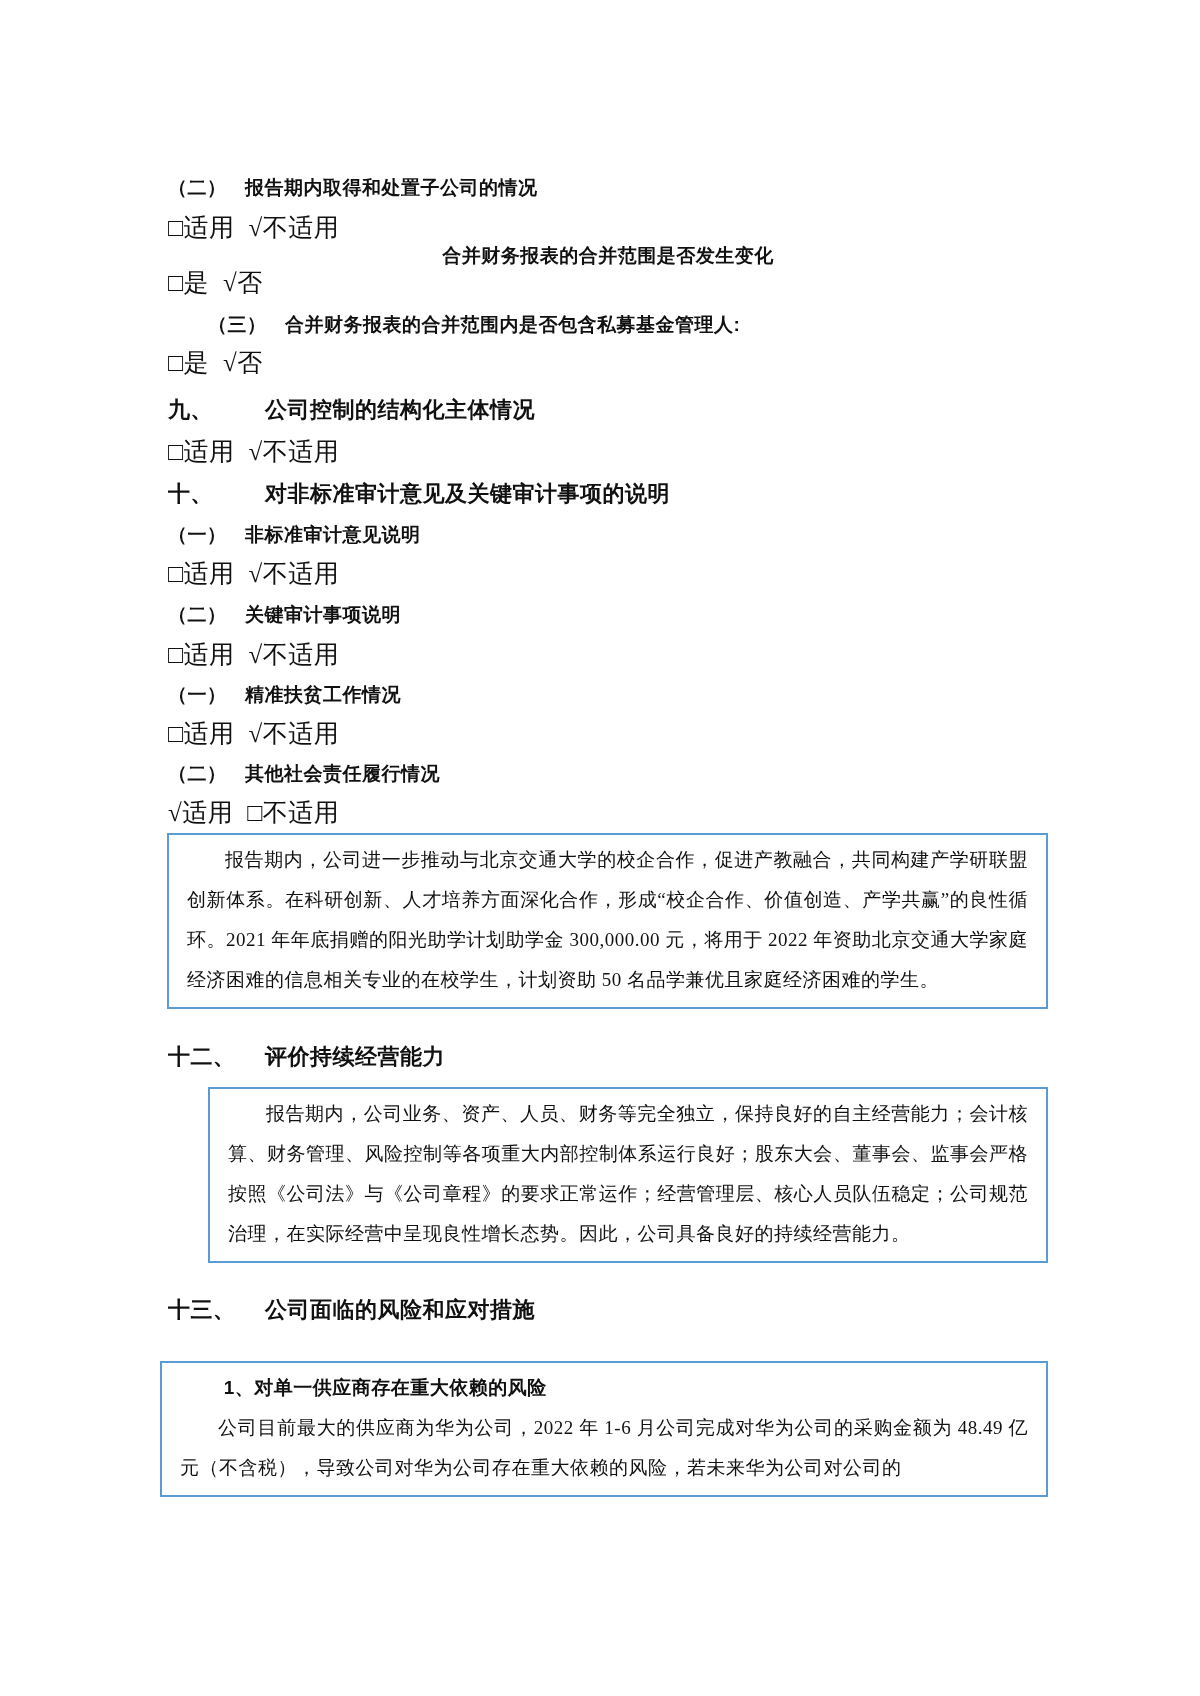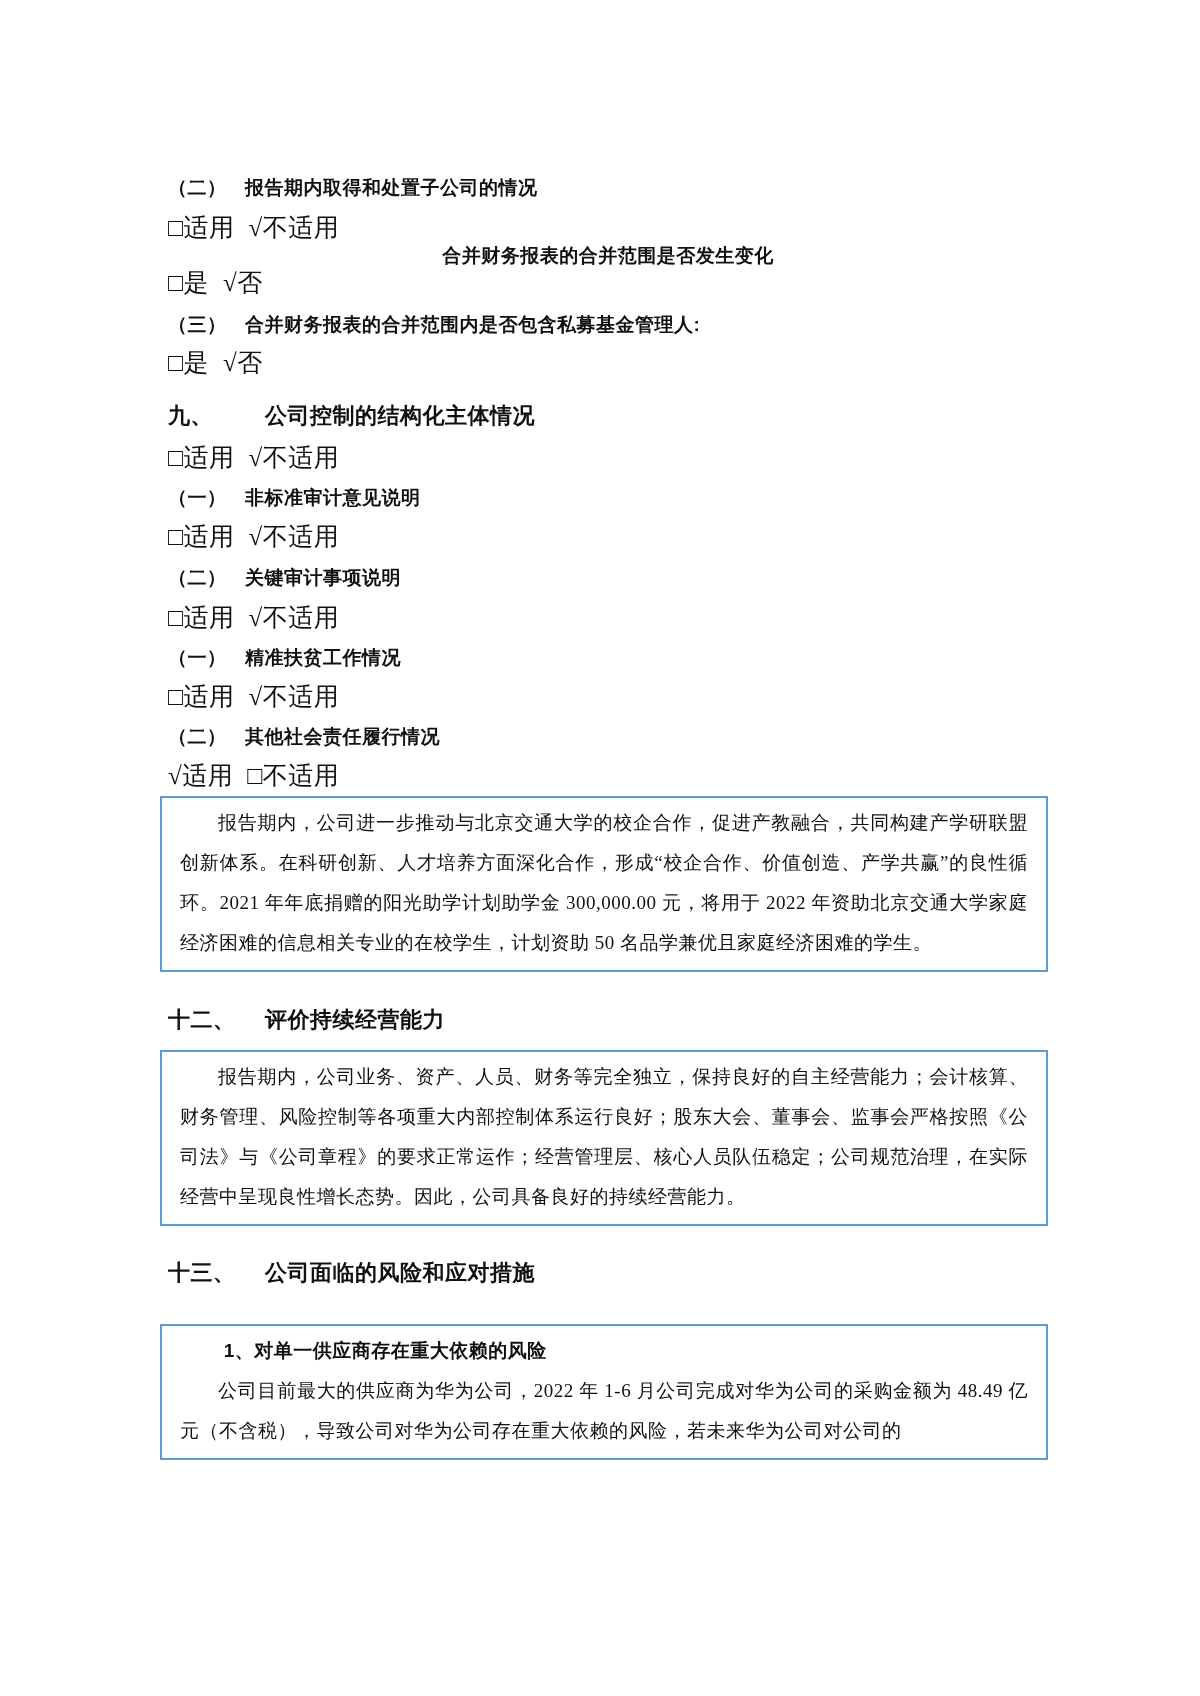--- a/index.html
+++ b/index.html
@@ -78,7 +78,7 @@
   }
   
   .mt14 { margin-top: 14px; } .mt13 { margin-top: 13px; } .mt12 { margin-top: 12px; }
-  .mt15 { margin-top: 15px; } .mt16 { margin-top: 16px; } .mt18 { margin-top: 26px; }
+  .mt15 { margin-top: 15px; } .mt16 { margin-top: 16px; margin-left: 48px; } .mt18 { margin-top: 26px; }
   .mt2  { margin-top: 2px;  } .mt1  { margin-top: 1px;  } .mt7  { margin-top: 7px; }
   .mt20 { margin-top: 37px; } .mt33 { margin-top: 33px; } .mt38 { margin-top: 34px; }
 </style>

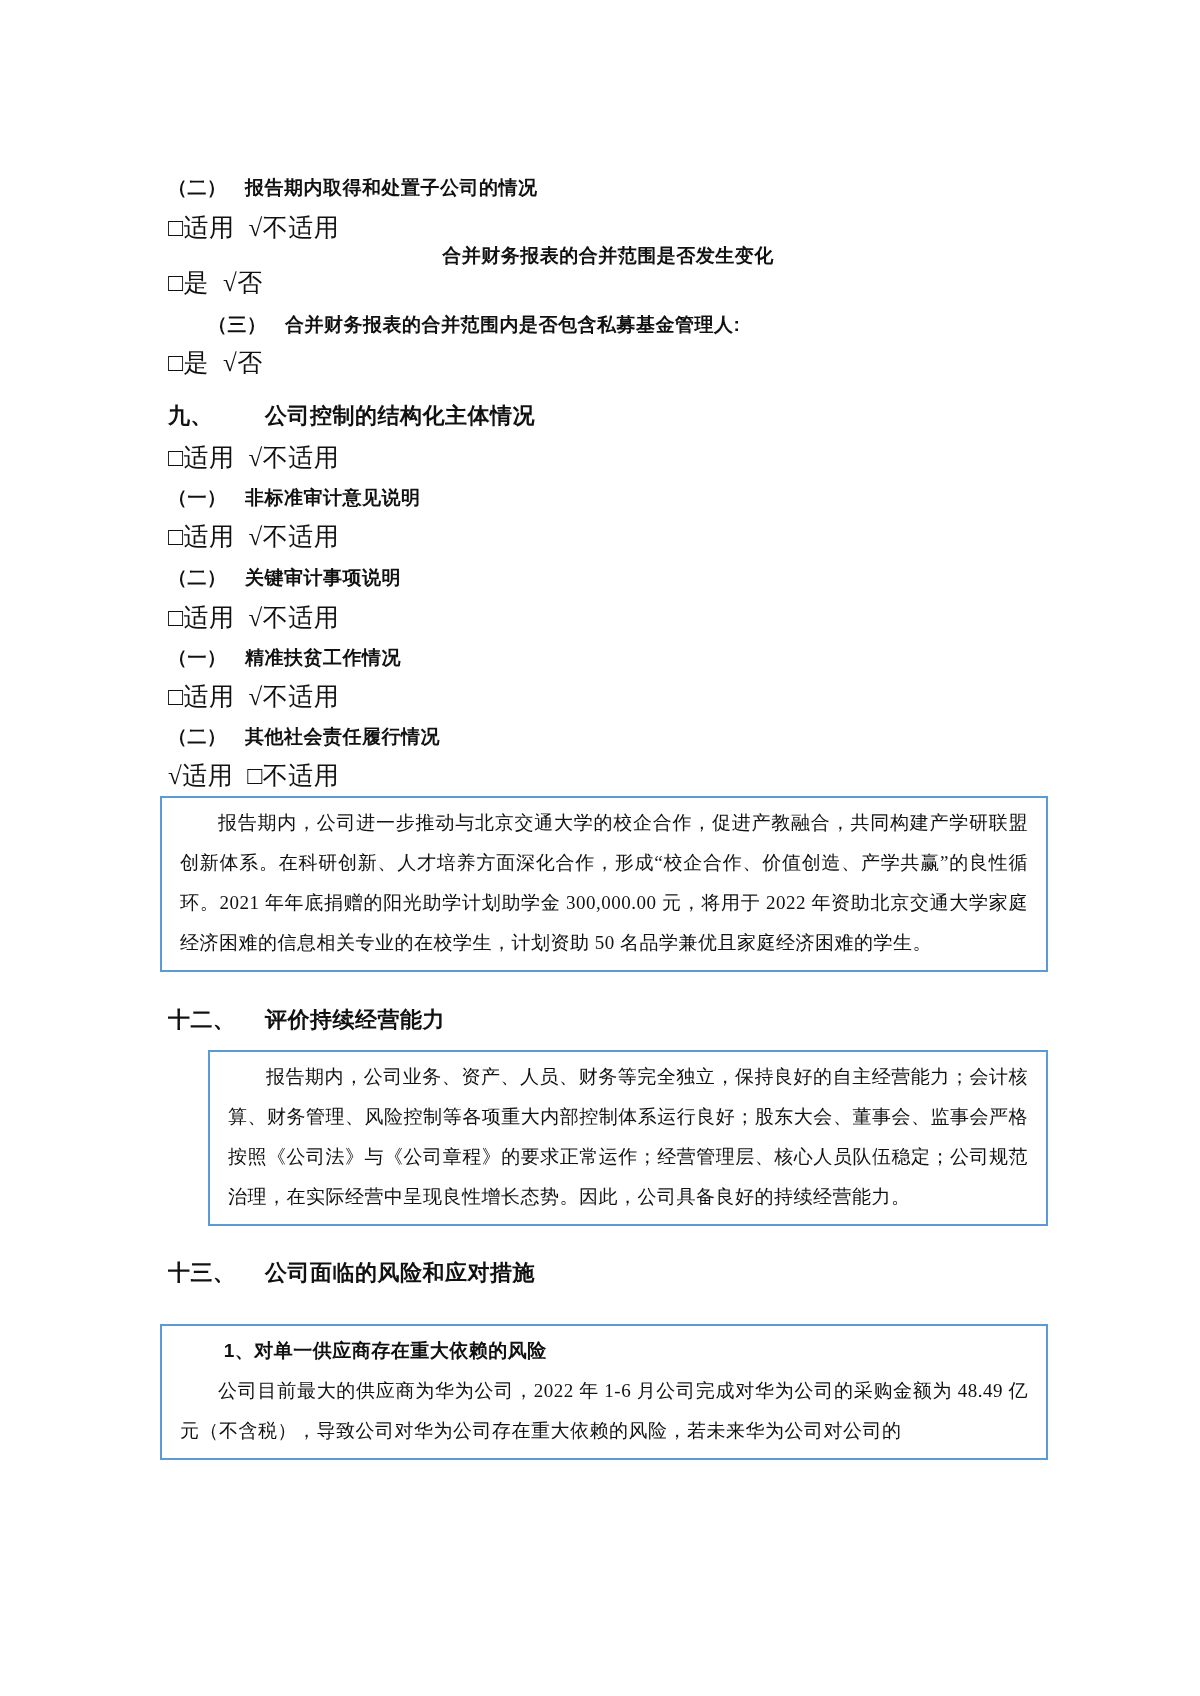--- a/index.html
+++ b/index.html
@@ -78,7 +78,7 @@
   }
   
   .mt14 { margin-top: 14px; } .mt13 { margin-top: 13px; } .mt12 { margin-top: 12px; }
-  .mt15 { margin-top: 15px; } .mt16 { margin-top: 16px; margin-left: 48px; } .mt18 { margin-top: 26px; }
+  .mt15 { margin-top: 15px; } .mt16 { margin-top: 16px; margin-left: 48px; } .mt18 { margin-top: 20px; }
   .mt2  { margin-top: 2px;  } .mt1  { margin-top: 1px;  } .mt7  { margin-top: 7px; }
   .mt20 { margin-top: 37px; } .mt33 { margin-top: 33px; } .mt38 { margin-top: 34px; }
 </style>

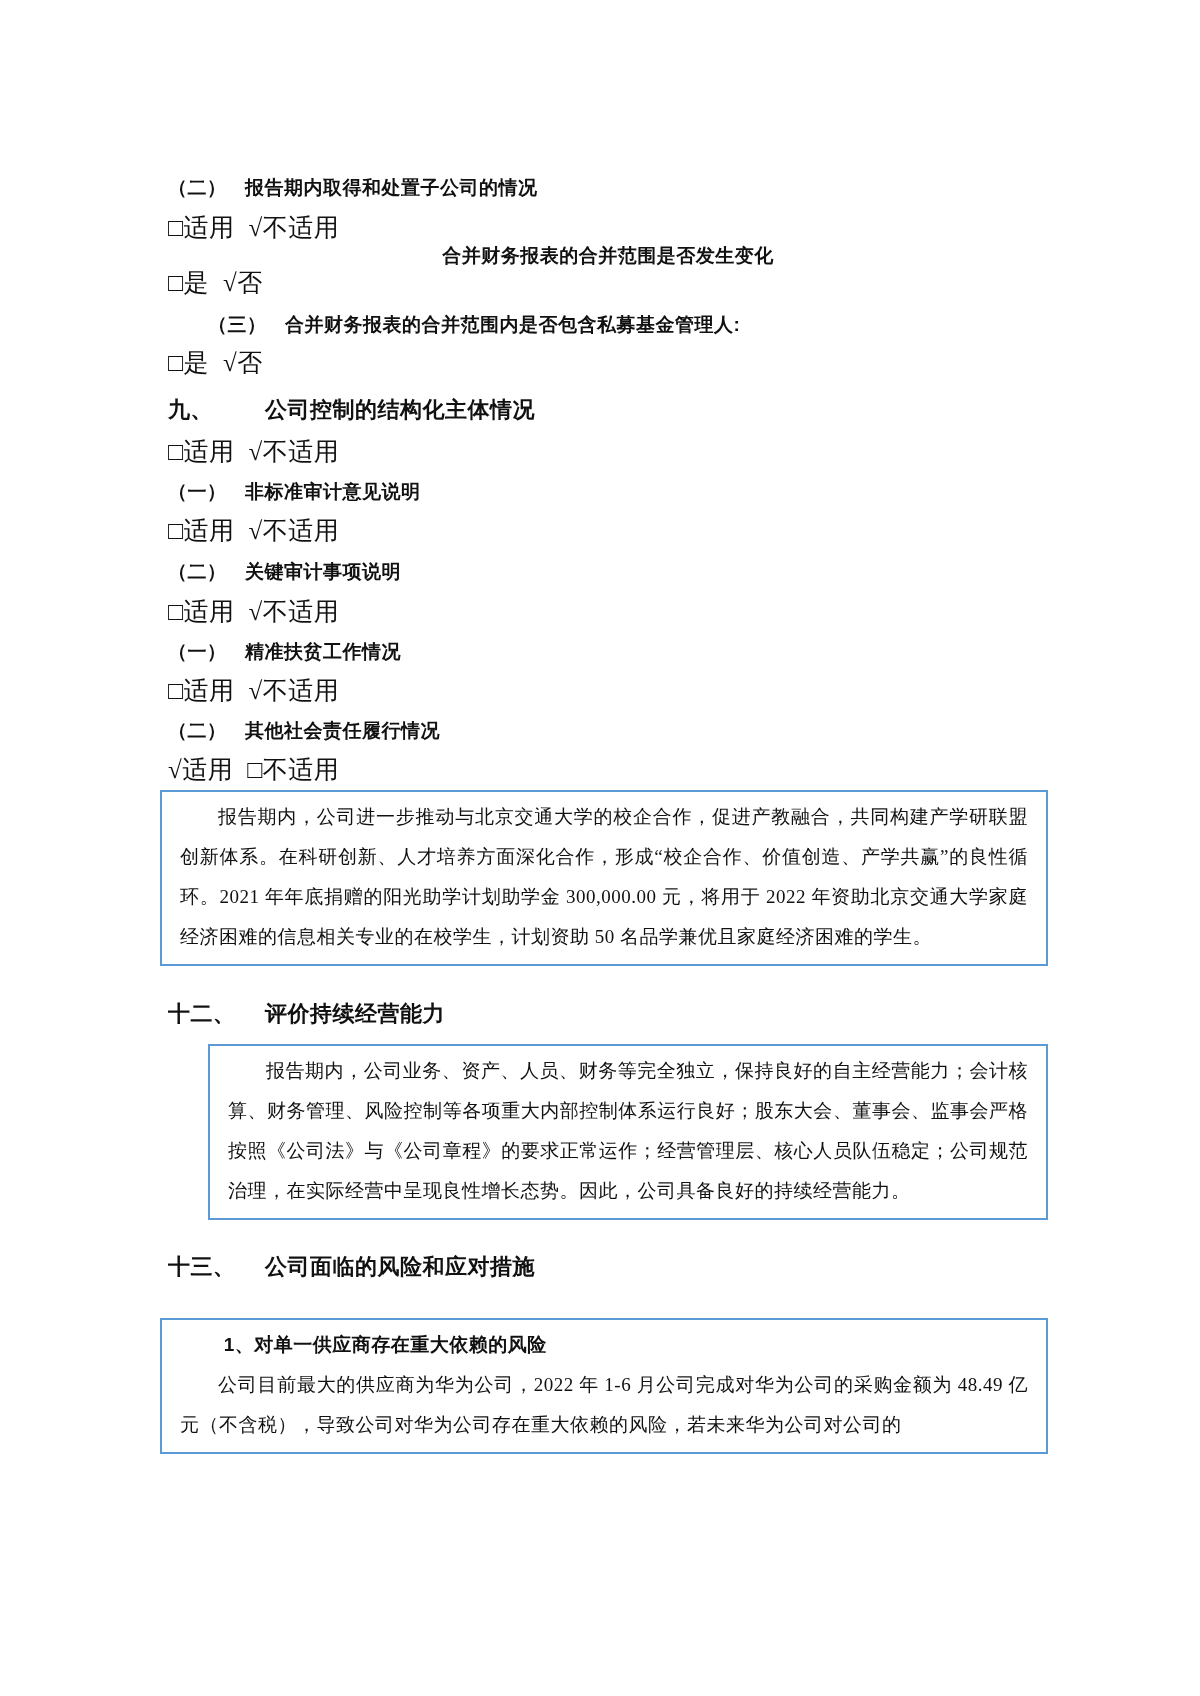--- a/index.html
+++ b/index.html
@@ -118,6 +118,9 @@
       <span class="opt">□适用</span><span class="opt">√不适用</span>
     </div>
 
+    <div class="h1 mt15">
+      <span class="num">十、</span><span>对非标准审计意见及关键审计事项的说明</span>
+    </div>
 
     <div class="h2 mt14">
       <span class="num">（一）</span><span>非标准审计意见说明</span>

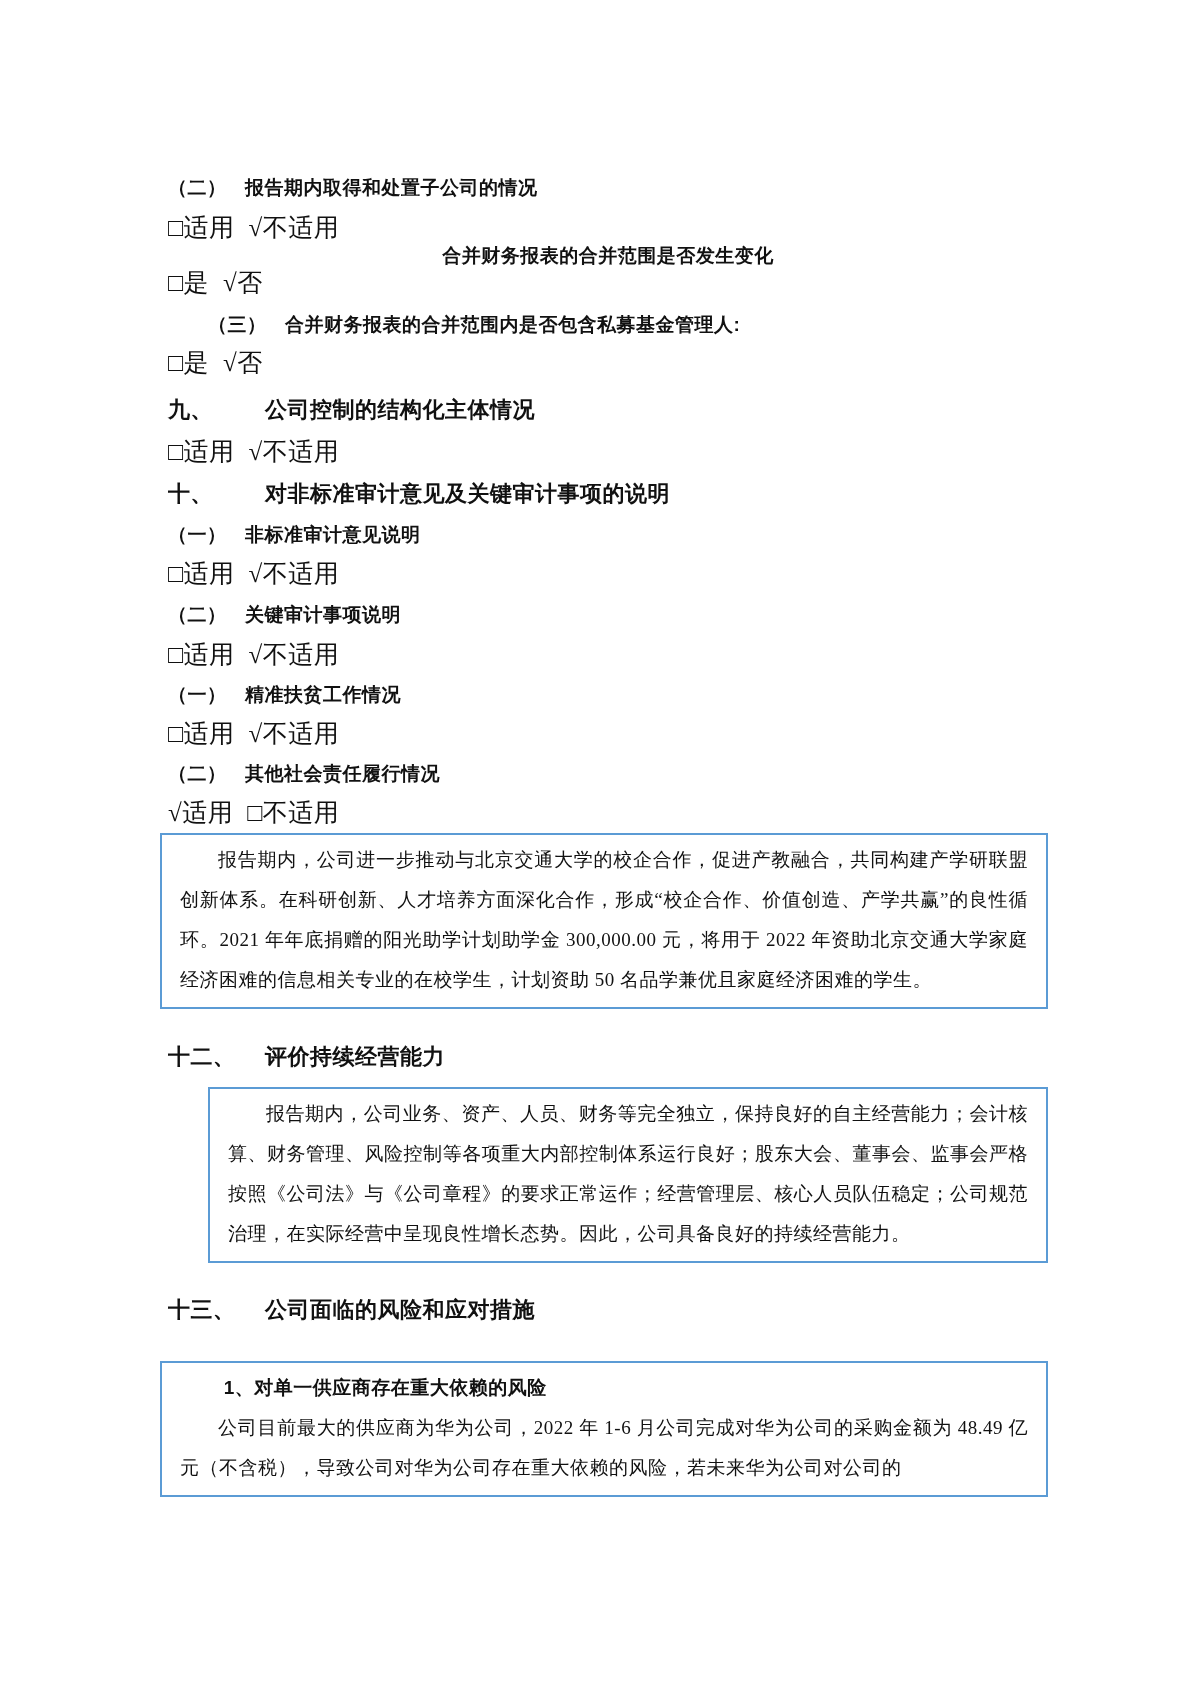--- a/index.html
+++ b/index.html
@@ -79,7 +79,7 @@
   
   .mt14 { margin-top: 14px; } .mt13 { margin-top: 13px; } .mt12 { margin-top: 12px; }
   .mt15 { margin-top: 15px; } .mt16 { margin-top: 16px; margin-left: 48px; } .mt18 { margin-top: 20px; }
-  .mt2  { margin-top: 2px;  } .mt1  { margin-top: 1px;  } .mt7  { margin-top: 7px; }
+  .mt2  { margin-top: 2px;  } .mt1  { margin-top: 1px;  } .mt7  { margin-top: 7px; margin-left: 7px; }
   .mt20 { margin-top: 37px; } .mt33 { margin-top: 33px; } .mt38 { margin-top: 34px; }
 </style>
 </head>

